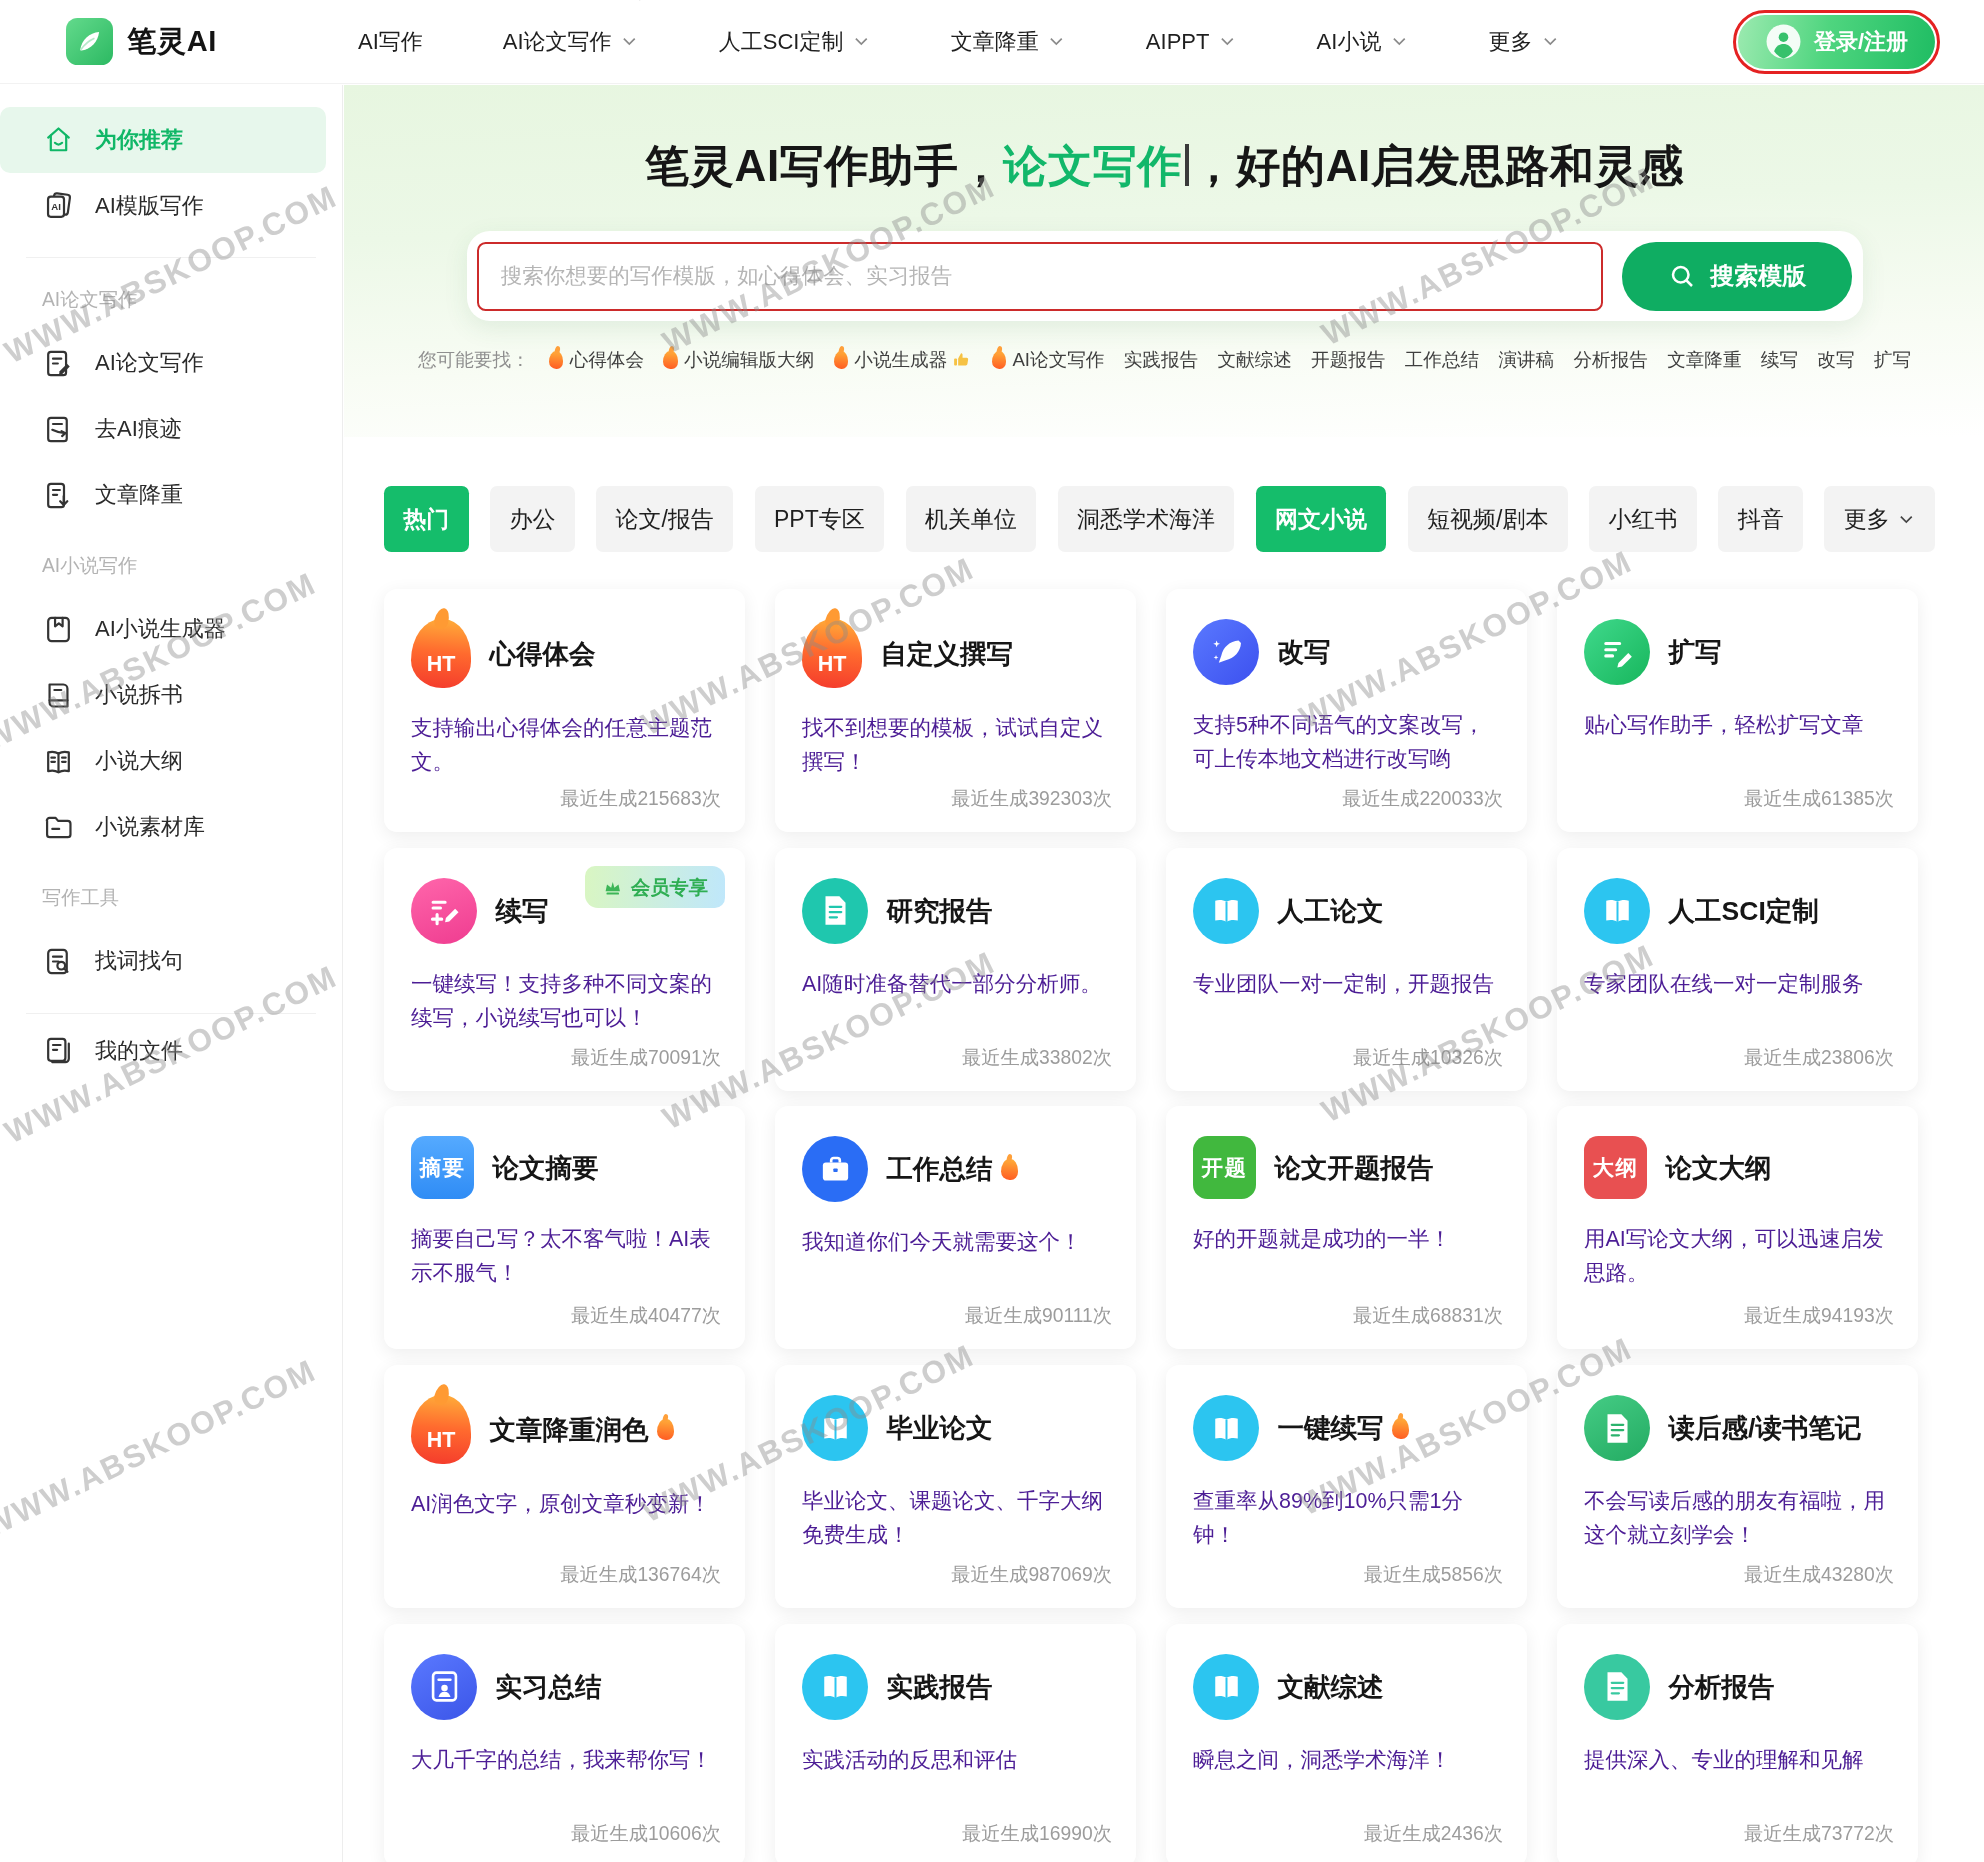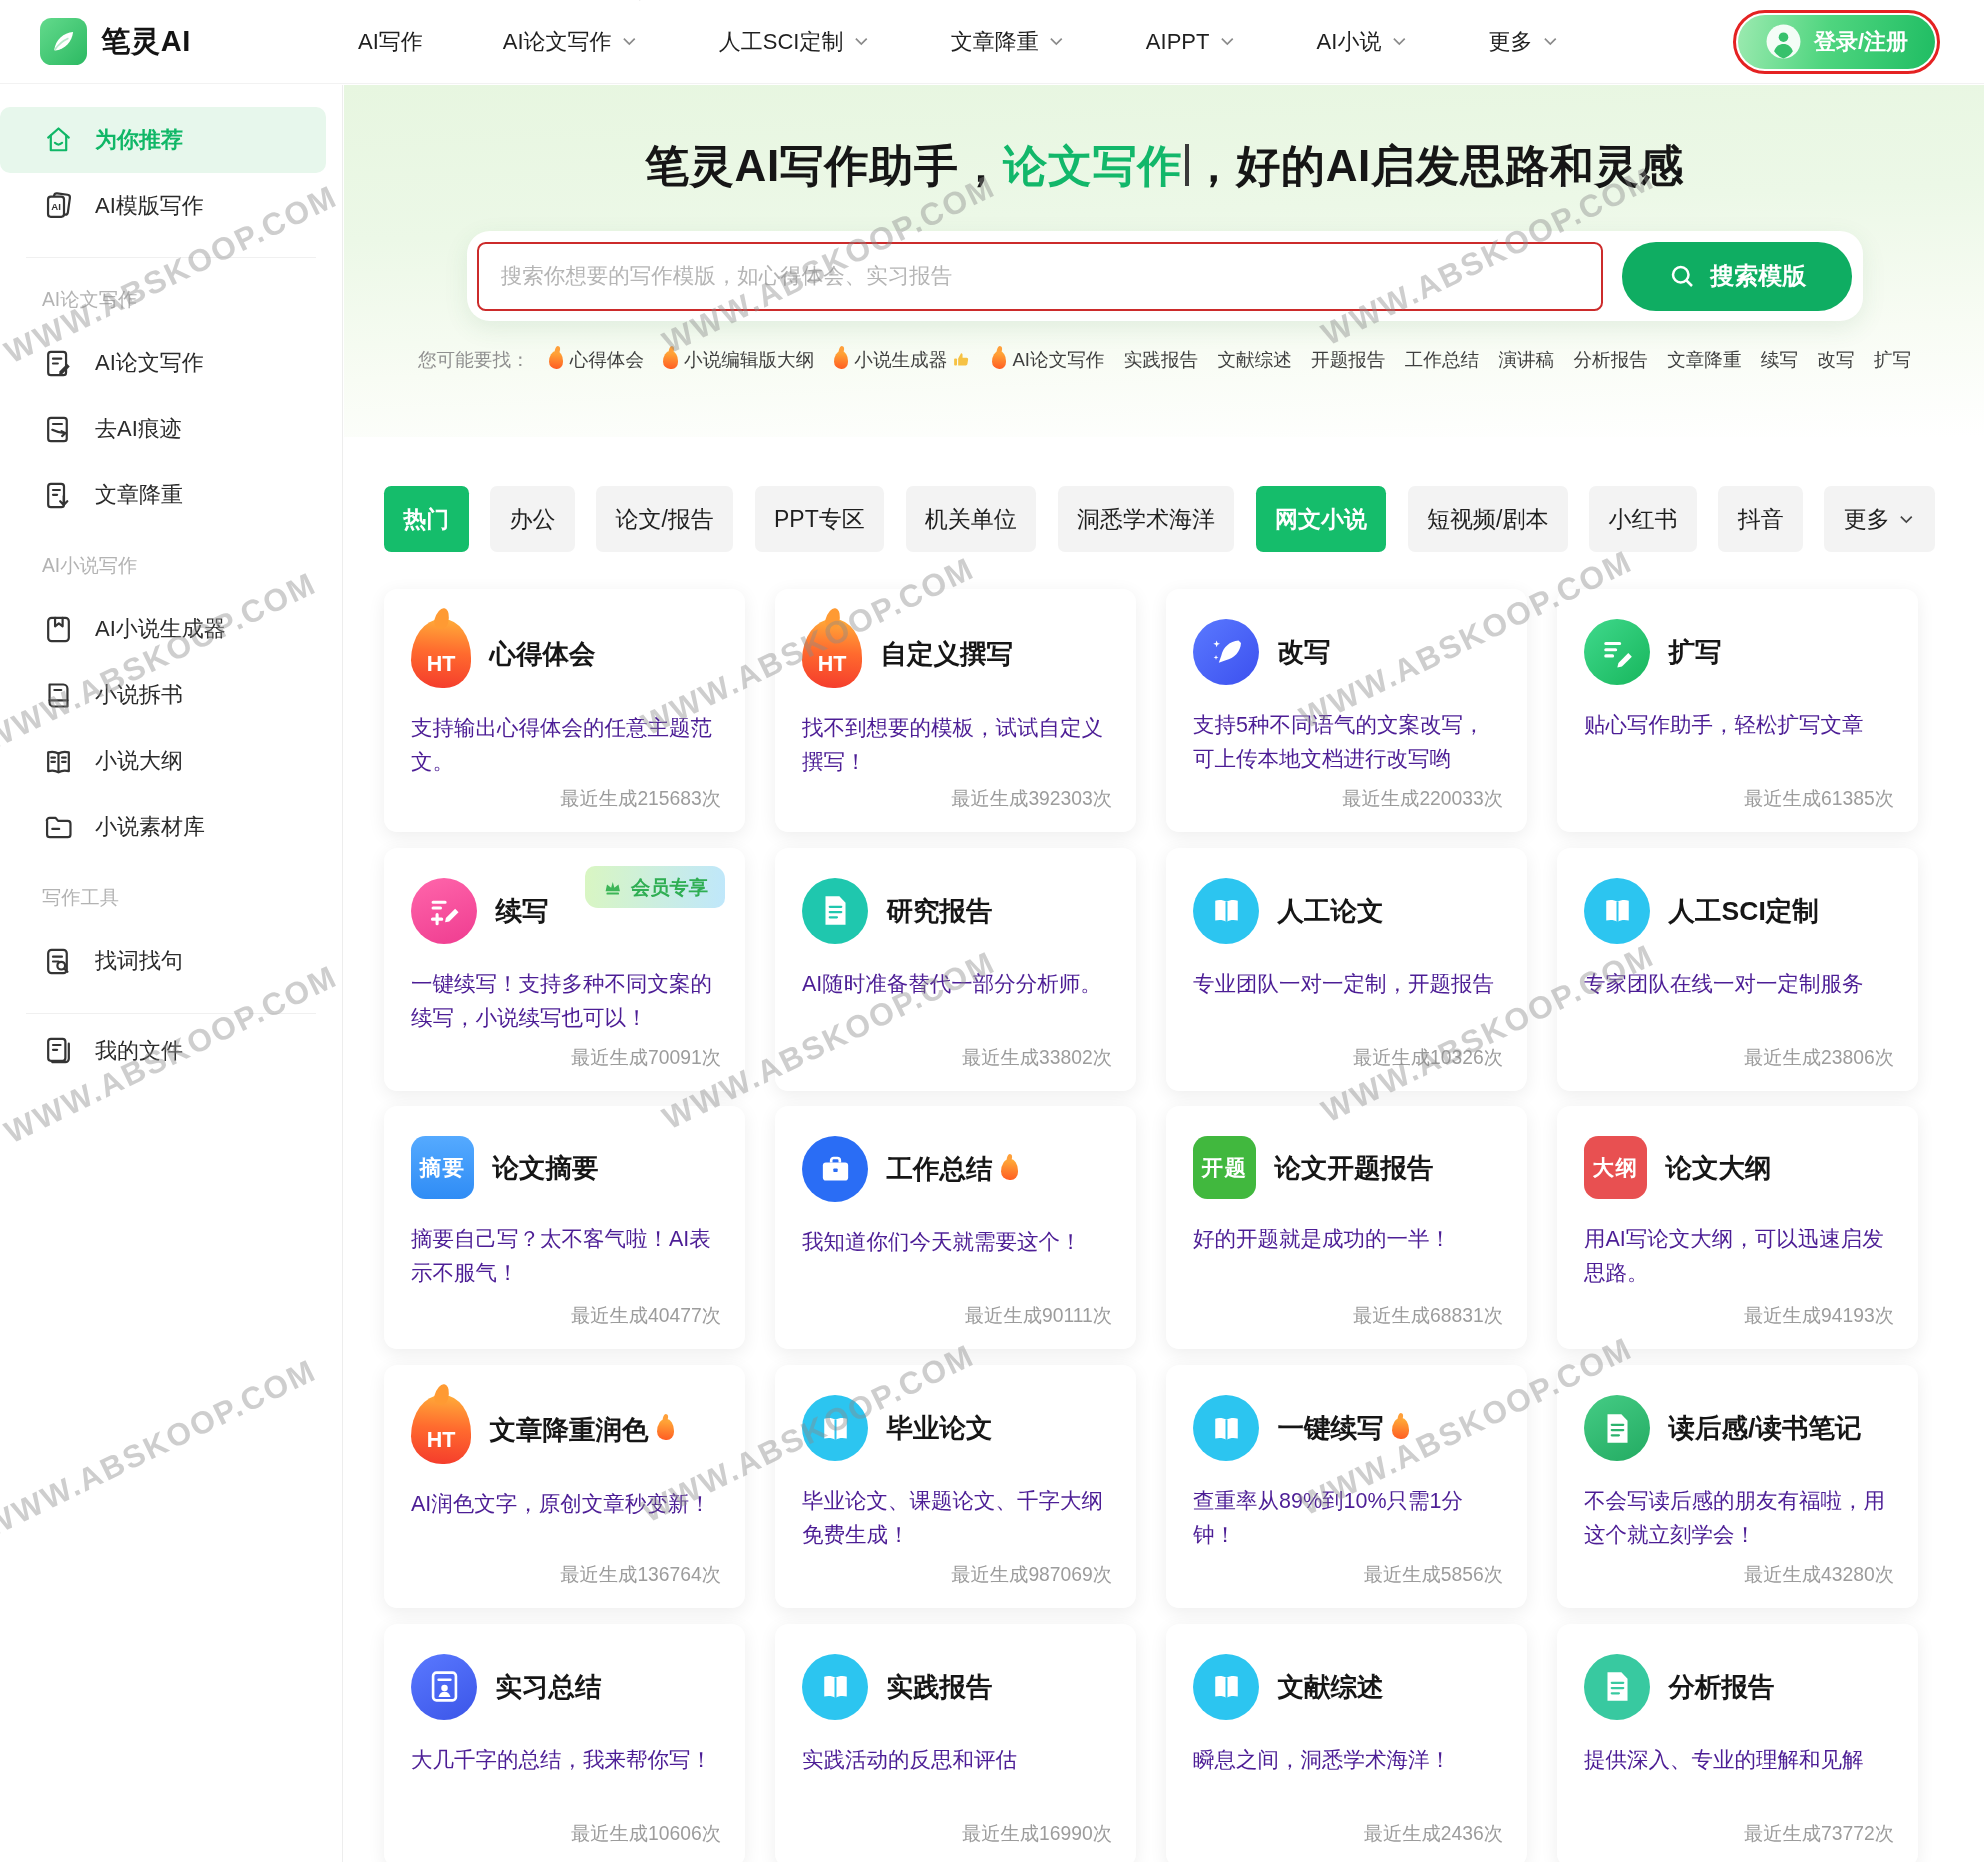--- a/index.html
+++ b/index.html
@@ -9,7 +9,7 @@
 
 .topbar{position:absolute;top:0;left:0;width:1985px;height:84px;background:#fff;
   display:flex;align-items:center;z-index:30;border-bottom:0.7px solid #f2f2f2}
-.logo{display:flex;align-items:center;gap:14.3px;padding-left:40px;width:315px;cursor:pointer}
+.logo{display:flex;align-items:center;gap:14.3px;padding-left:66px;width:315px;cursor:pointer}
 .logo-badge{width:47px;height:47px;border-radius:11.4px;background:linear-gradient(135deg,#63da8c,#2cb962);
   display:flex;align-items:center;justify-content:center;flex:none}
 .logo-badge svg{width:33px;height:33px}

